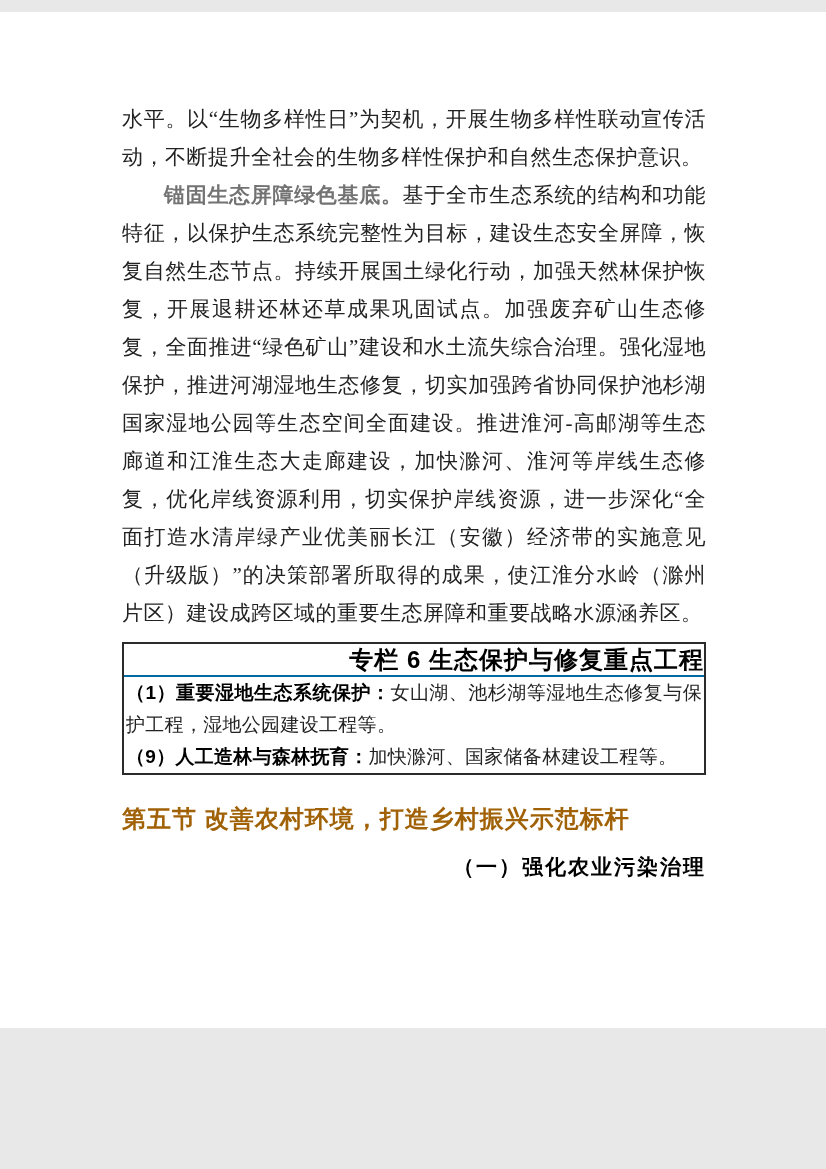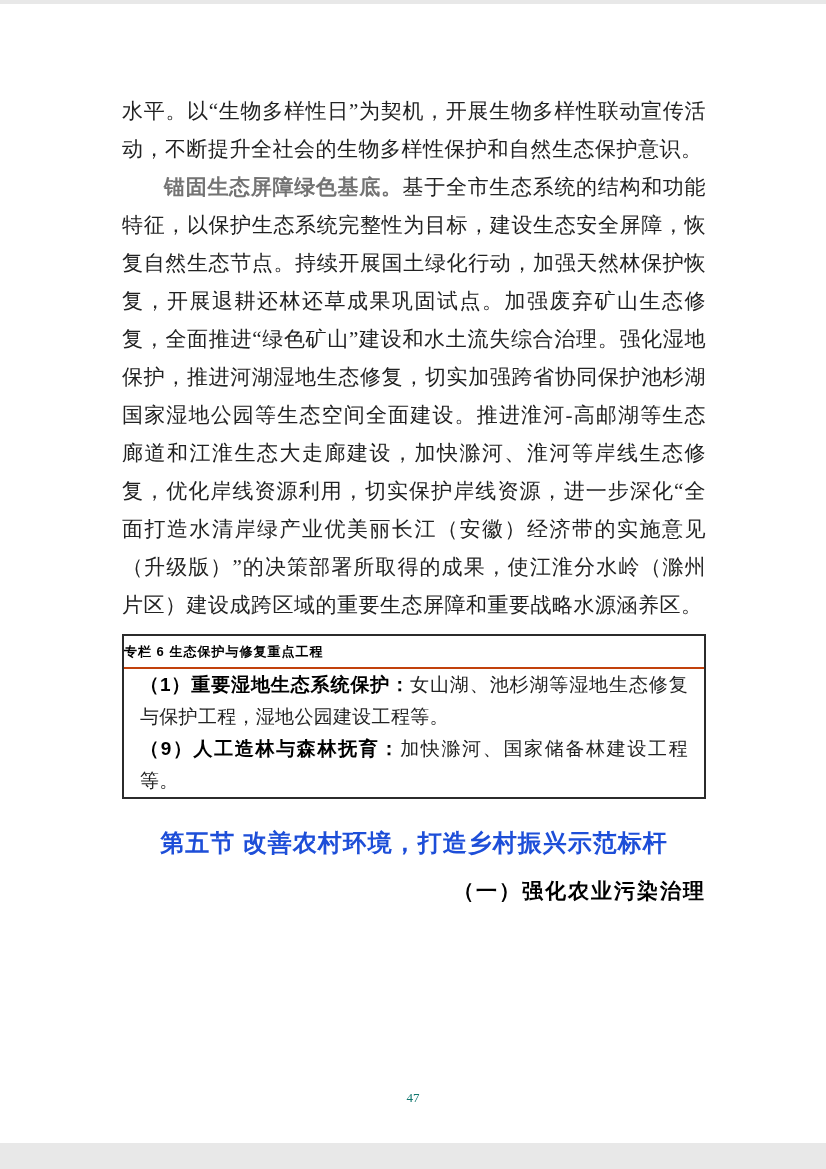--- a/index.html
+++ b/index.html
@@ -5,8 +5,8 @@
   html,body { margin:0; padding:0; background:#e8e8e8; }
   .page {
     position:relative;
-    width:826px; height:1139px;
-    margin:4px auto;
+    width:826px; height:1016px;
+    margin:12px auto;
     background:#ffffff;
     font-family:"Liberation Serif","DejaVu Serif",serif;
     color:#222222;

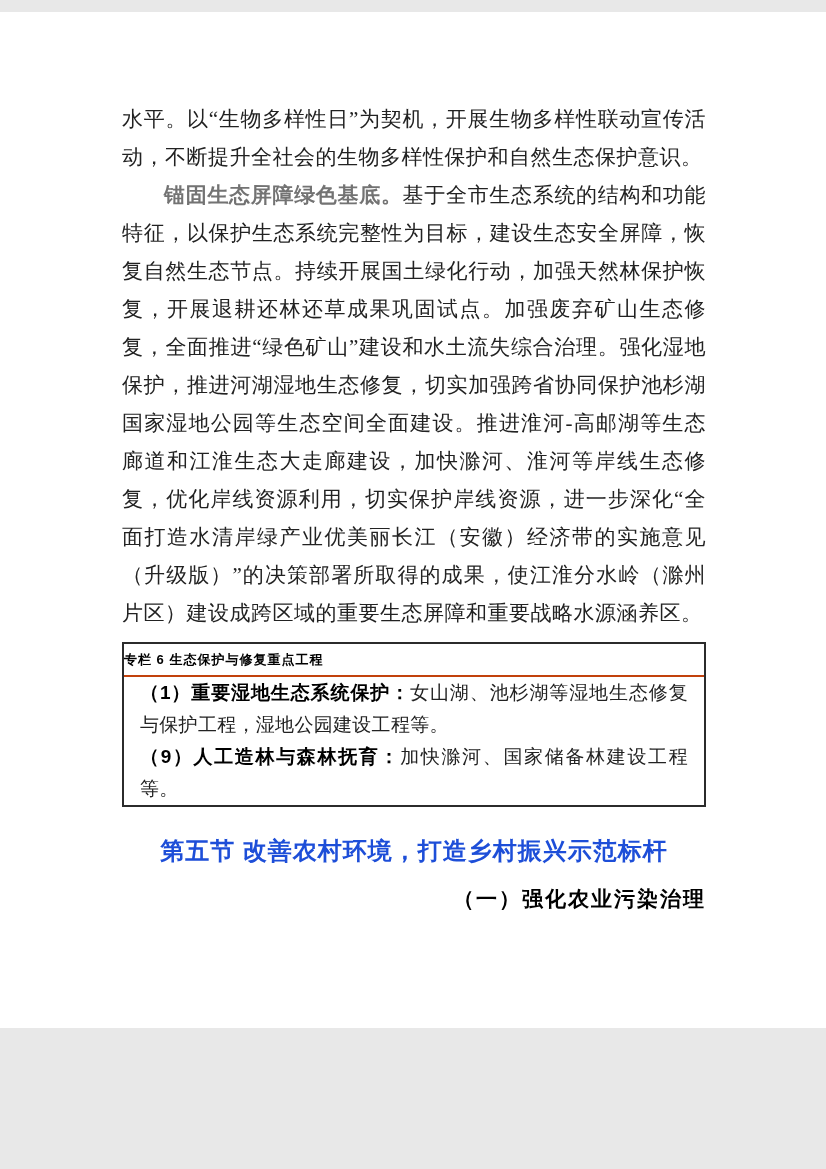--- a/index.html
+++ b/index.html
@@ -34,10 +34,10 @@
     border:2px solid #2b2b2b;
   }
   .box-header {
-    border-bottom:2px solid #c2410c;
-    text-align:left;
+    border-bottom:2px solid #0369a1;
+    text-align:right;
     font-weight:bold;
-    font-size:13px;
+    font-size:24px;
     line-height:31px;
     color:#000000;
     font-family:"Liberation Sans","DejaVu Sans",sans-serif;

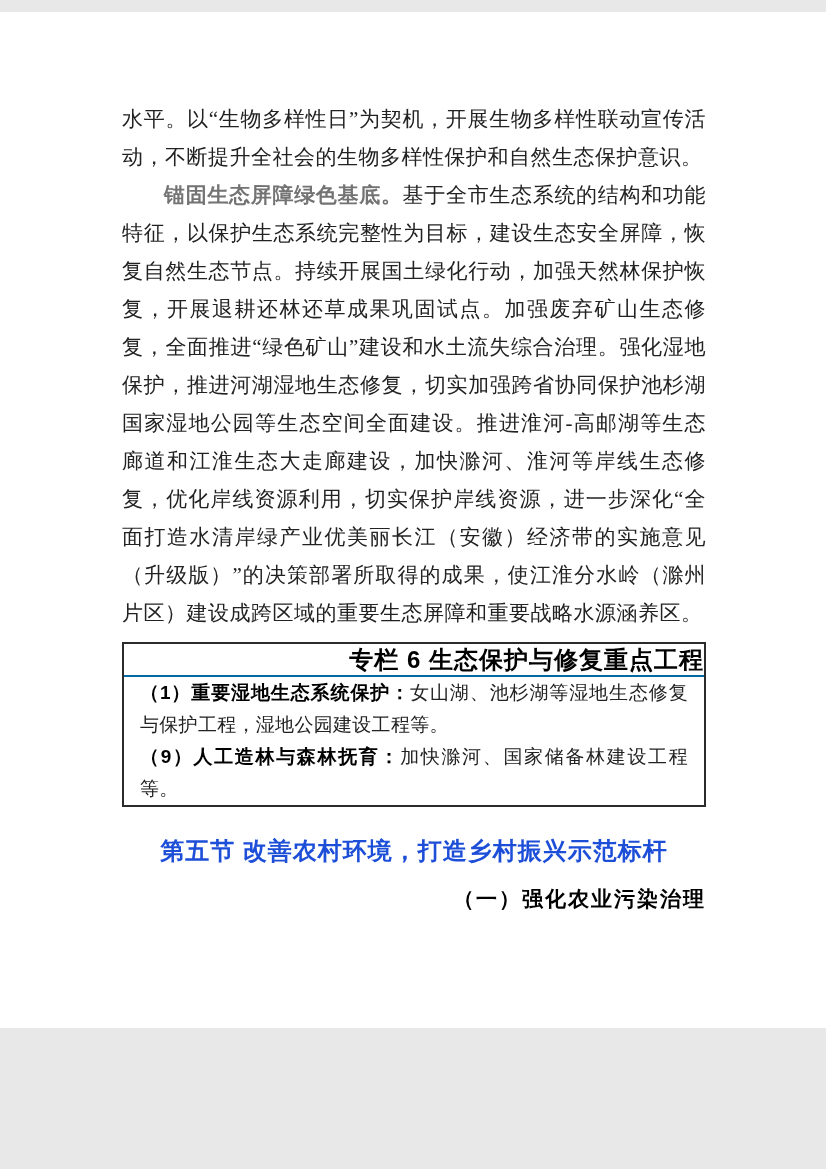--- a/index.html
+++ b/index.html
@@ -43,7 +43,7 @@
     font-family:"Liberation Sans","DejaVu Sans",sans-serif;
     letter-spacing:1px;
   }
-  .box-body { padding:0 16px; }
+  .box-body { padding:0 2px; }
   p.box-item {
     margin:0;
     font-size:19px;

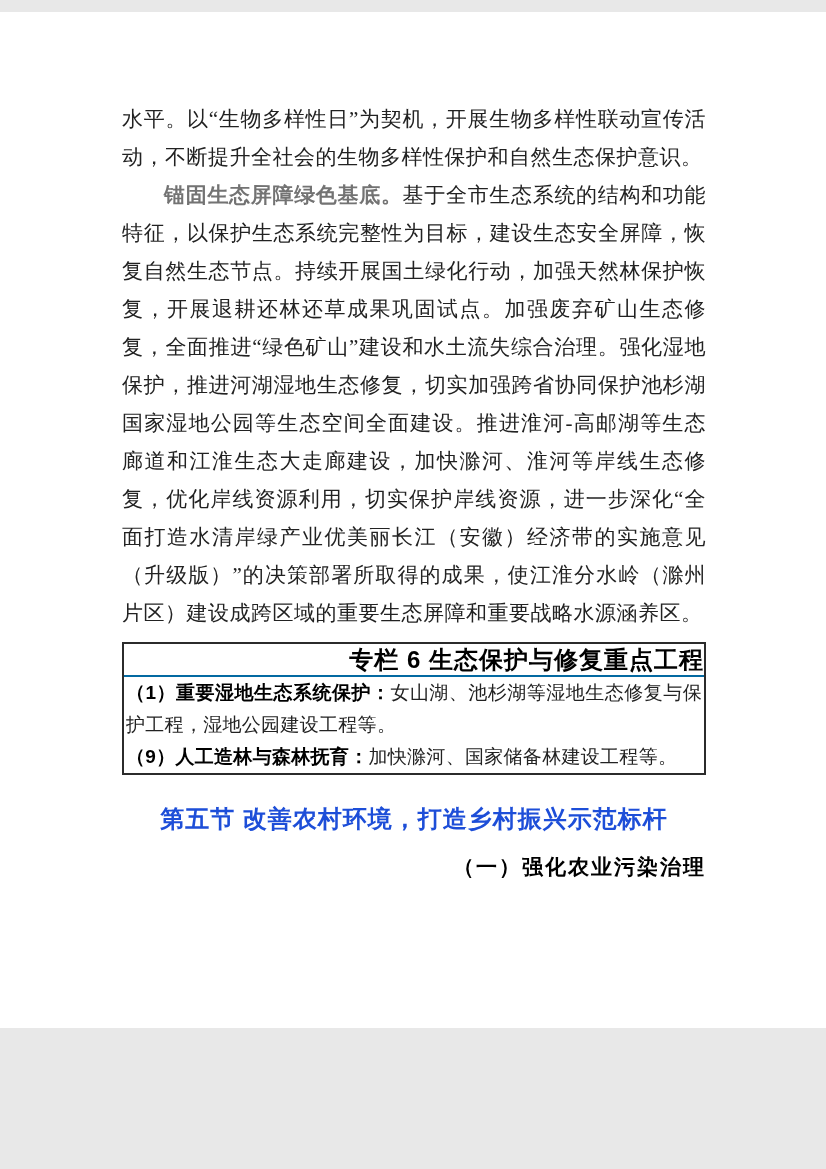--- a/index.html
+++ b/index.html
@@ -58,11 +58,10 @@
   }
   h2.section-heading {
     margin:26px 0 0 0;
-    text-align:center;
     font-size:24px;
     line-height:36px;
     font-weight:bold;
-    color:#1d4ed8;
+    color:#a16207;
     font-family:"Liberation Sans","DejaVu Sans",sans-serif;
     letter-spacing:1px;
   }

